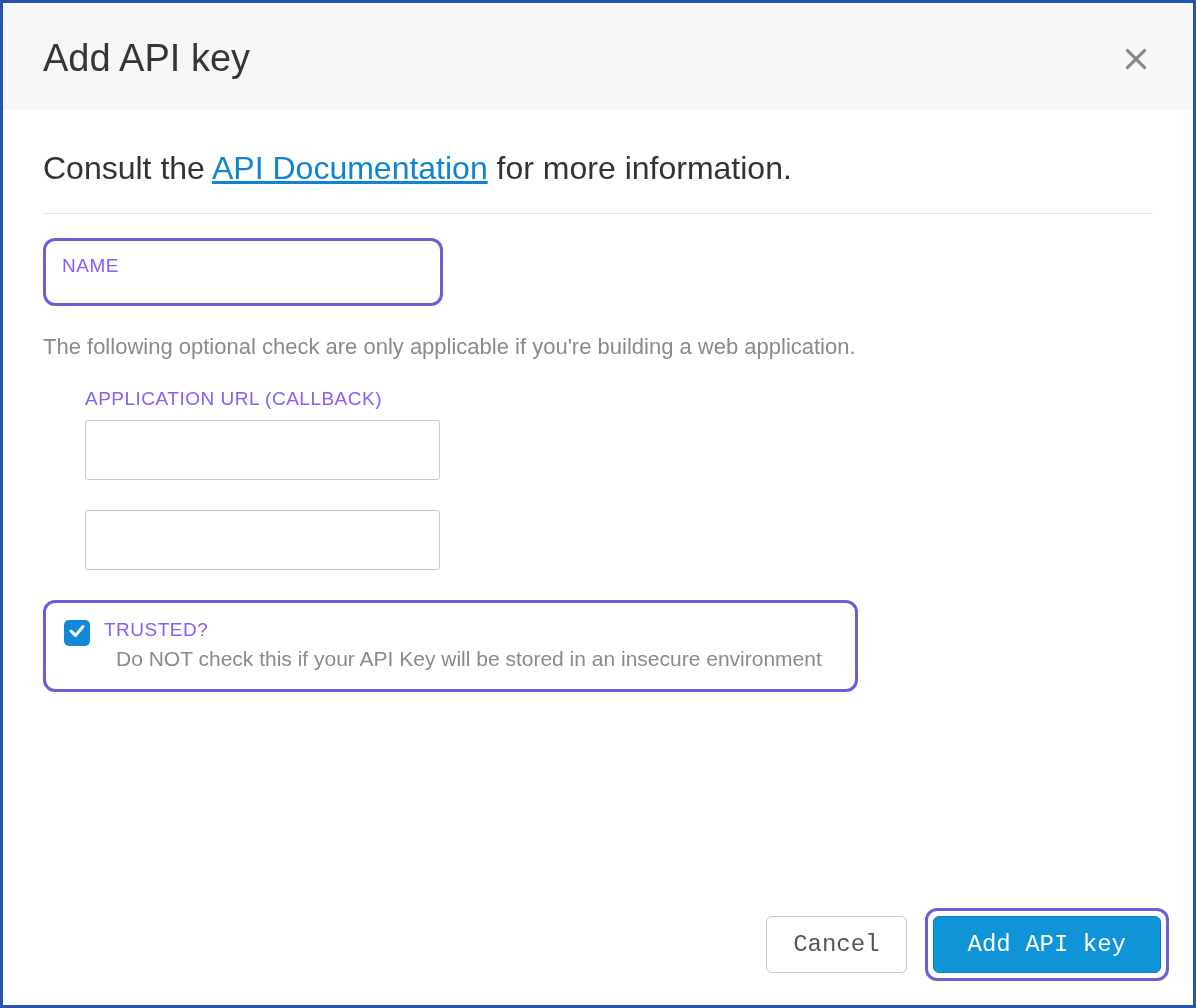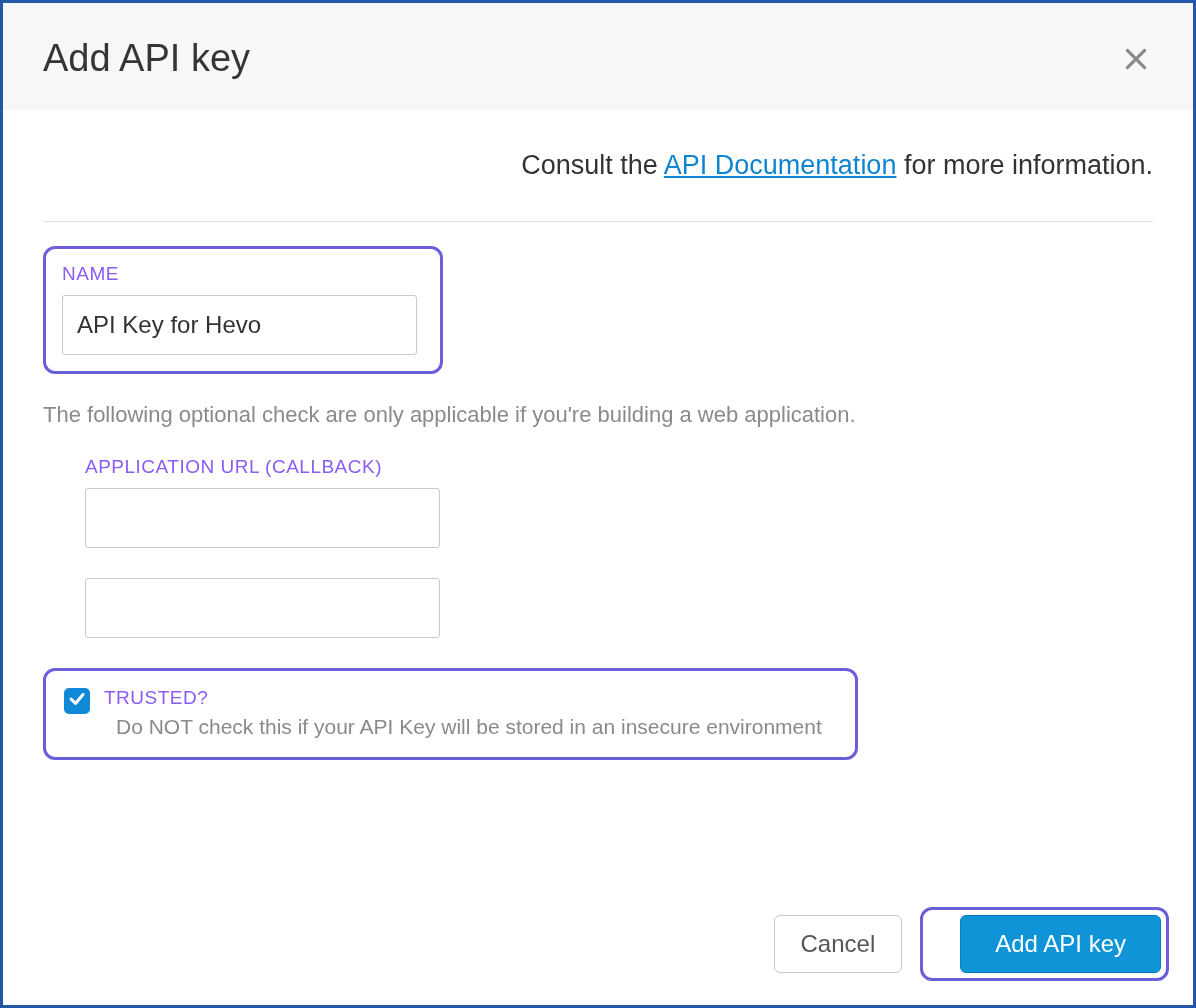--- a/index.html
+++ b/index.html
@@ -43,11 +43,10 @@
       background: #fff;
     }
     .consult-line {
-      font-size: 27px;
+      font-size: 32px;
       color: #333;
-      padding-bottom: 40px;
+      padding-bottom: 26px;
       border-bottom: 1px solid #e3e3e3;
-      text-align: right;
     }
     .consult-line a {
       color: #0f85d1;

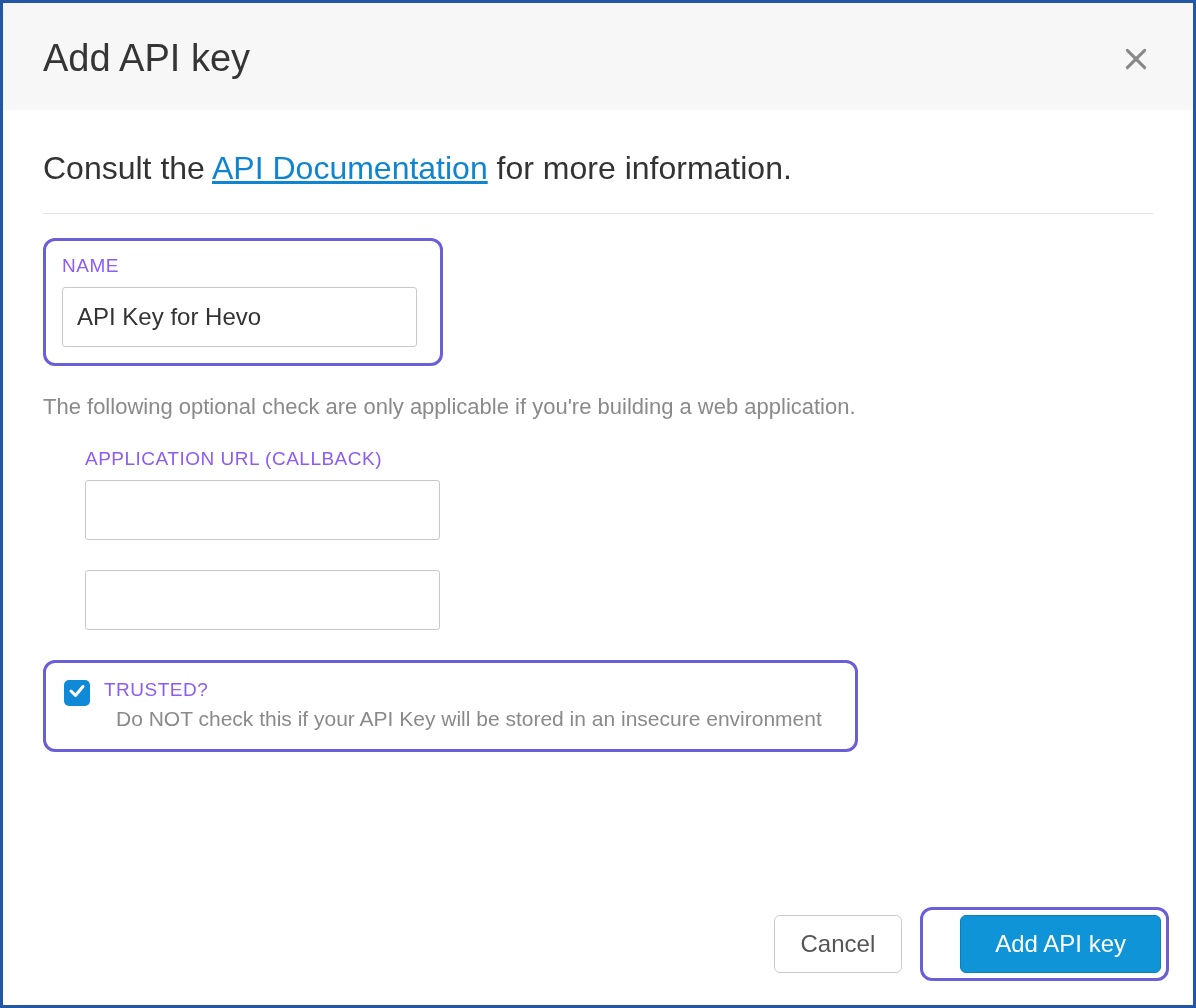--- a/index.html
+++ b/index.html
@@ -185,7 +185,6 @@
 
     <div class="highlight-box name-box">
       <label class="label-upper">NAME</label>
-      <input type="text" class="text-input" value="API Key for Hevo" style="">
     </div>
 
     <p class="hint-text">The following optional check are only applicable if you're building a web application.</p>

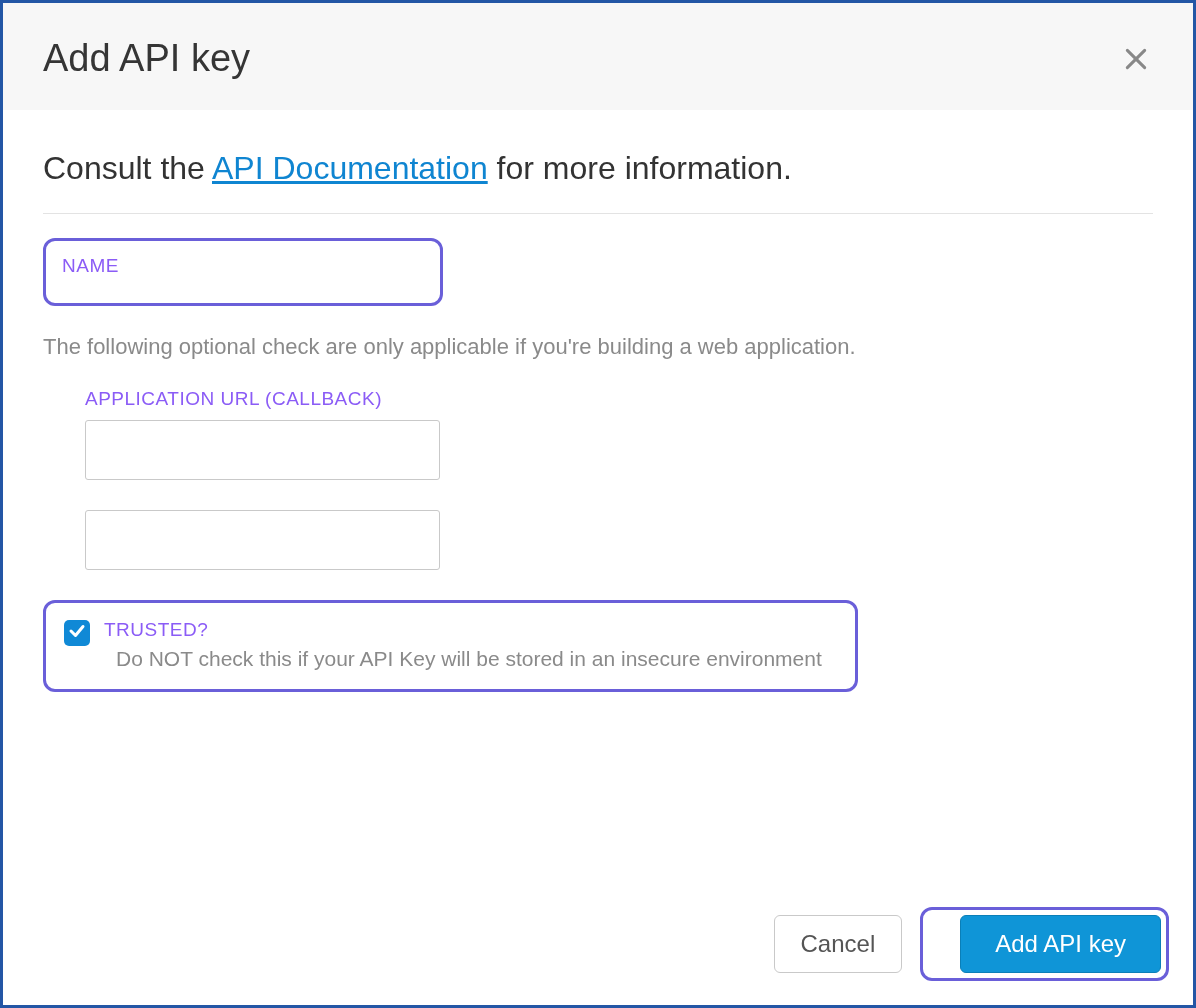--- a/index.html
+++ b/index.html
@@ -137,8 +137,7 @@
       padding: 14px 26px;
       border-radius: 6px;
       cursor: pointer;
-      font-family: Liberation Sans, sans-serif;
-      margin-left: 32px;
+      font-family: Liberation Mono, monospace;
     }
     .btn-cancel {
       background: #fff;

